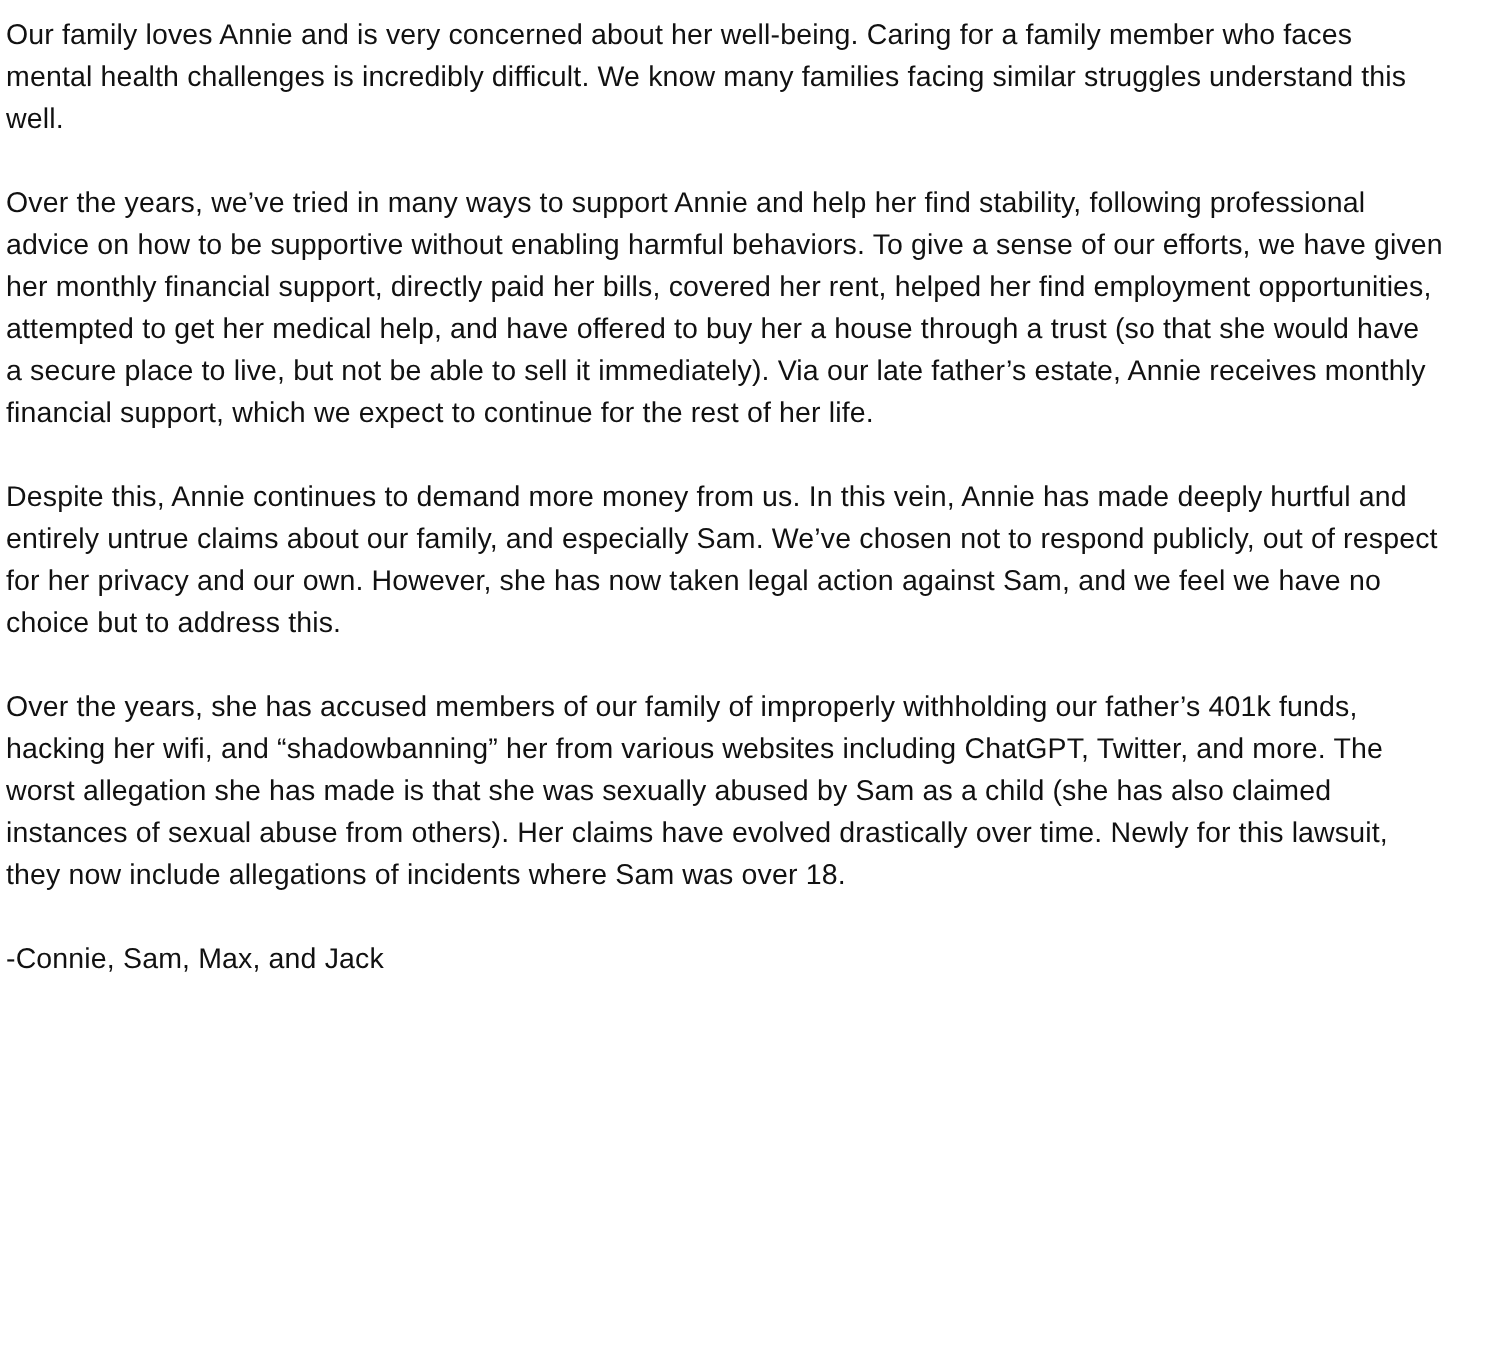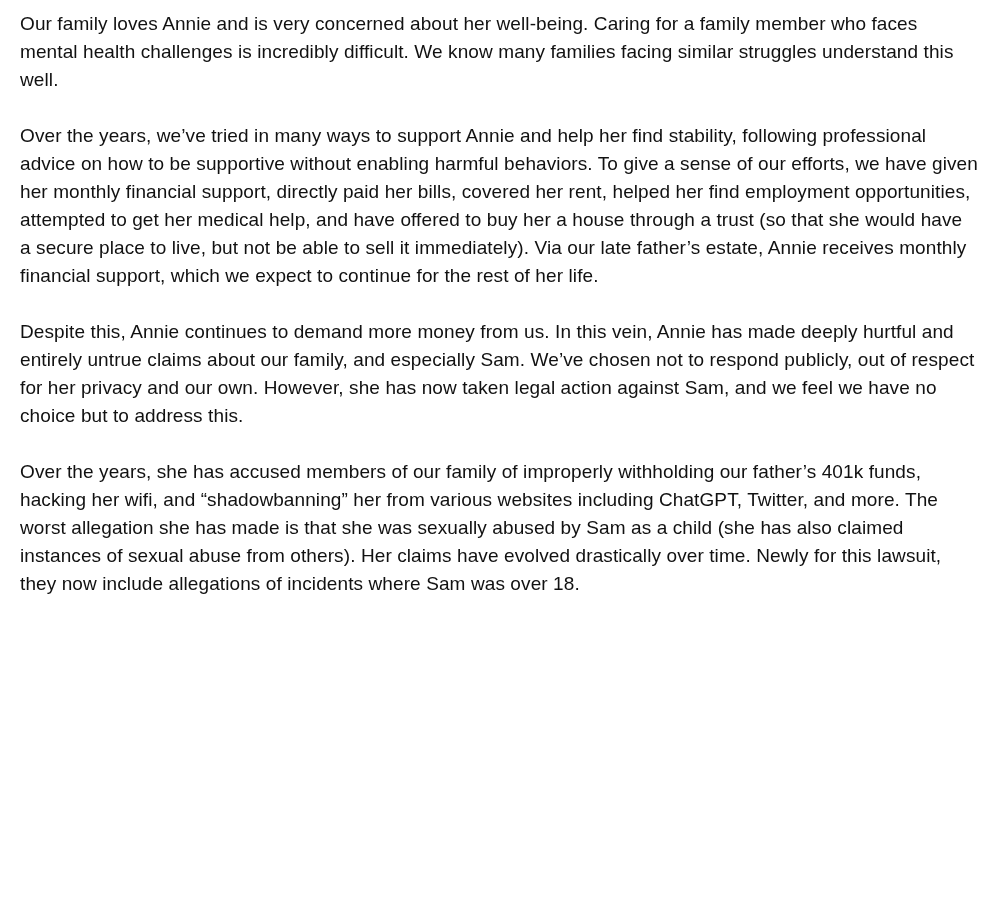--- a/index.html
+++ b/index.html
@@ -15,7 +15,7 @@
       box-sizing: border-box;
     }
     .document {
-      padding: 10px 22px 20px 20px;
+      padding: 10px 22px 20px 4px;
       box-sizing: border-box;
       width: 1000px;
     }

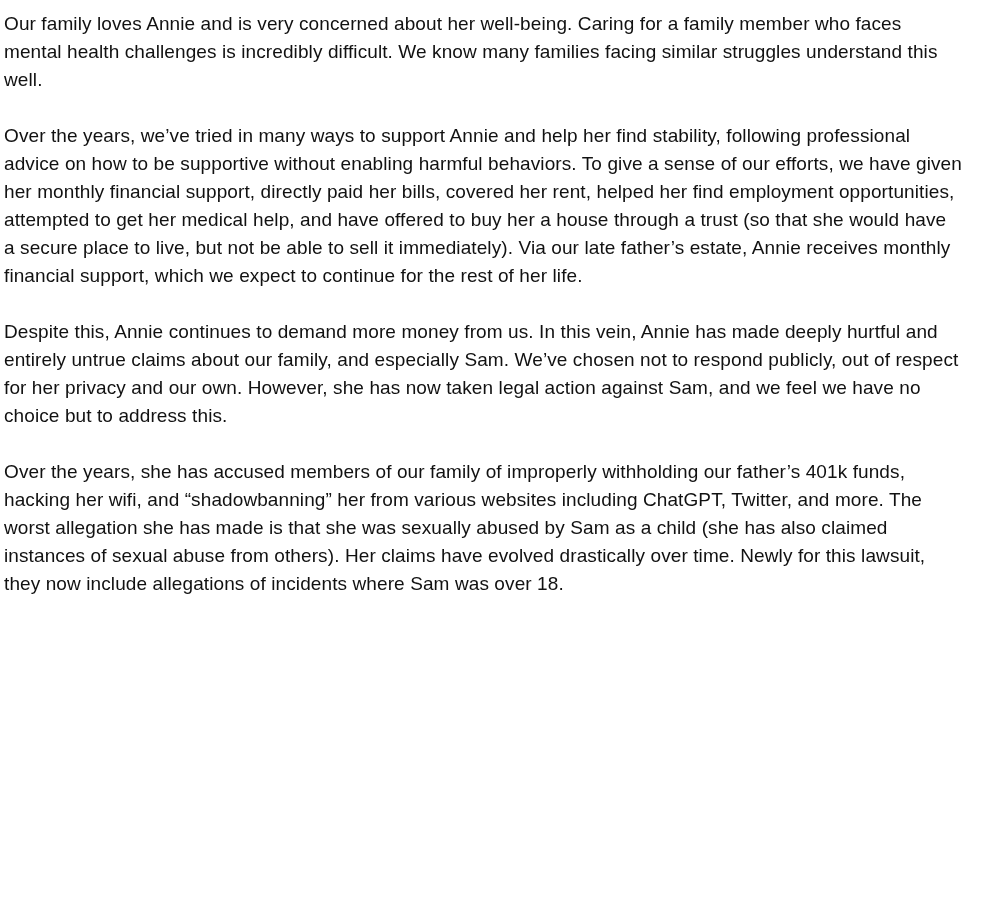--- a/index.html
+++ b/index.html
@@ -39,6 +39,7 @@
   <p>Over the years, we’ve tried in many ways to support Annie and help her find stability, following professional advice on how to be supportive without enabling harmful behaviors. To give a sense of our efforts, we have given her monthly financial support, directly paid her bills, covered her rent, helped her find employment opportunities, attempted to get her medical help, and have offered to buy her a house through a trust (so that she would have a secure place to live, but not be able to sell it immediately). Via our late father’s estate, Annie receives monthly financial support, which we expect to continue for the rest of her life.</p>
   <p>Despite this, Annie continues to demand more money from us. In this vein, Annie has made deeply hurtful and entirely untrue claims about our family, and especially Sam. We’ve chosen not to respond publicly, out of respect for her privacy and our own. However, she has now taken legal action against Sam, and we feel we have no choice but to address this.</p>
   <p>Over the years, she has accused members of our family of improperly withholding our father’s 401k funds, hacking her wifi, and “shadowbanning” her from various websites including ChatGPT, Twitter, and more. The worst allegation she has made is that she was sexually abused by Sam as a child (she has also claimed instances of sexual abuse from others). Her claims have evolved drastically over time. Newly for this lawsuit, they now include allegations of incidents where Sam was over 18.</p>
+  <p class="signature">-Connie, Sam, Max, and Jack</p>
 </div>
 
 </body></html>

